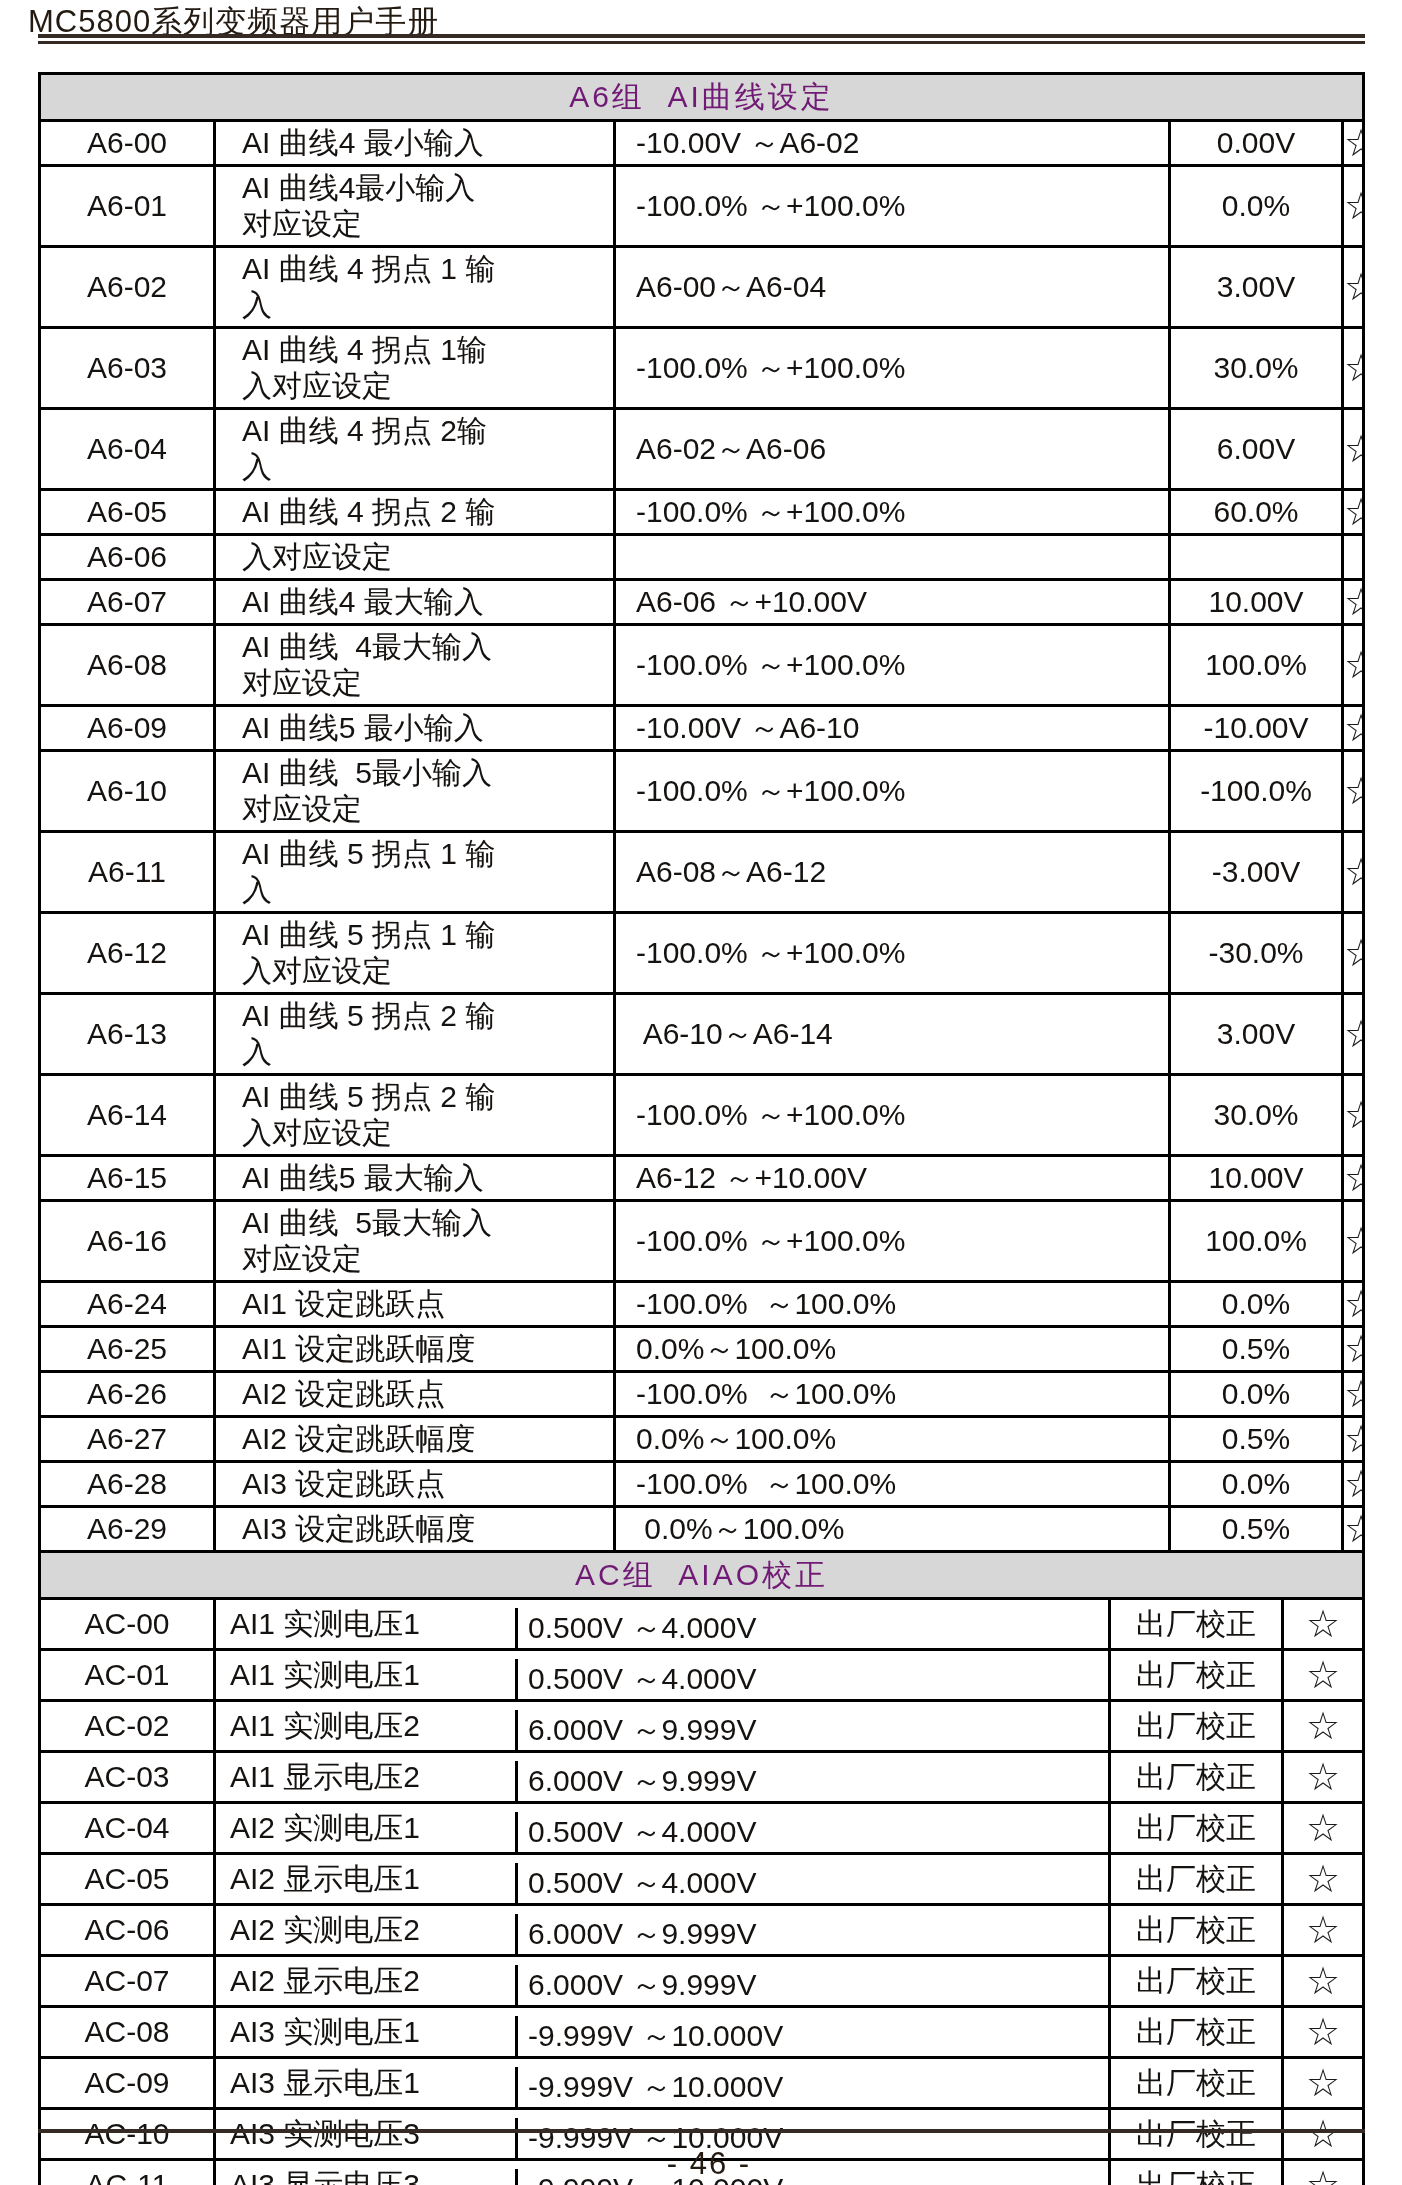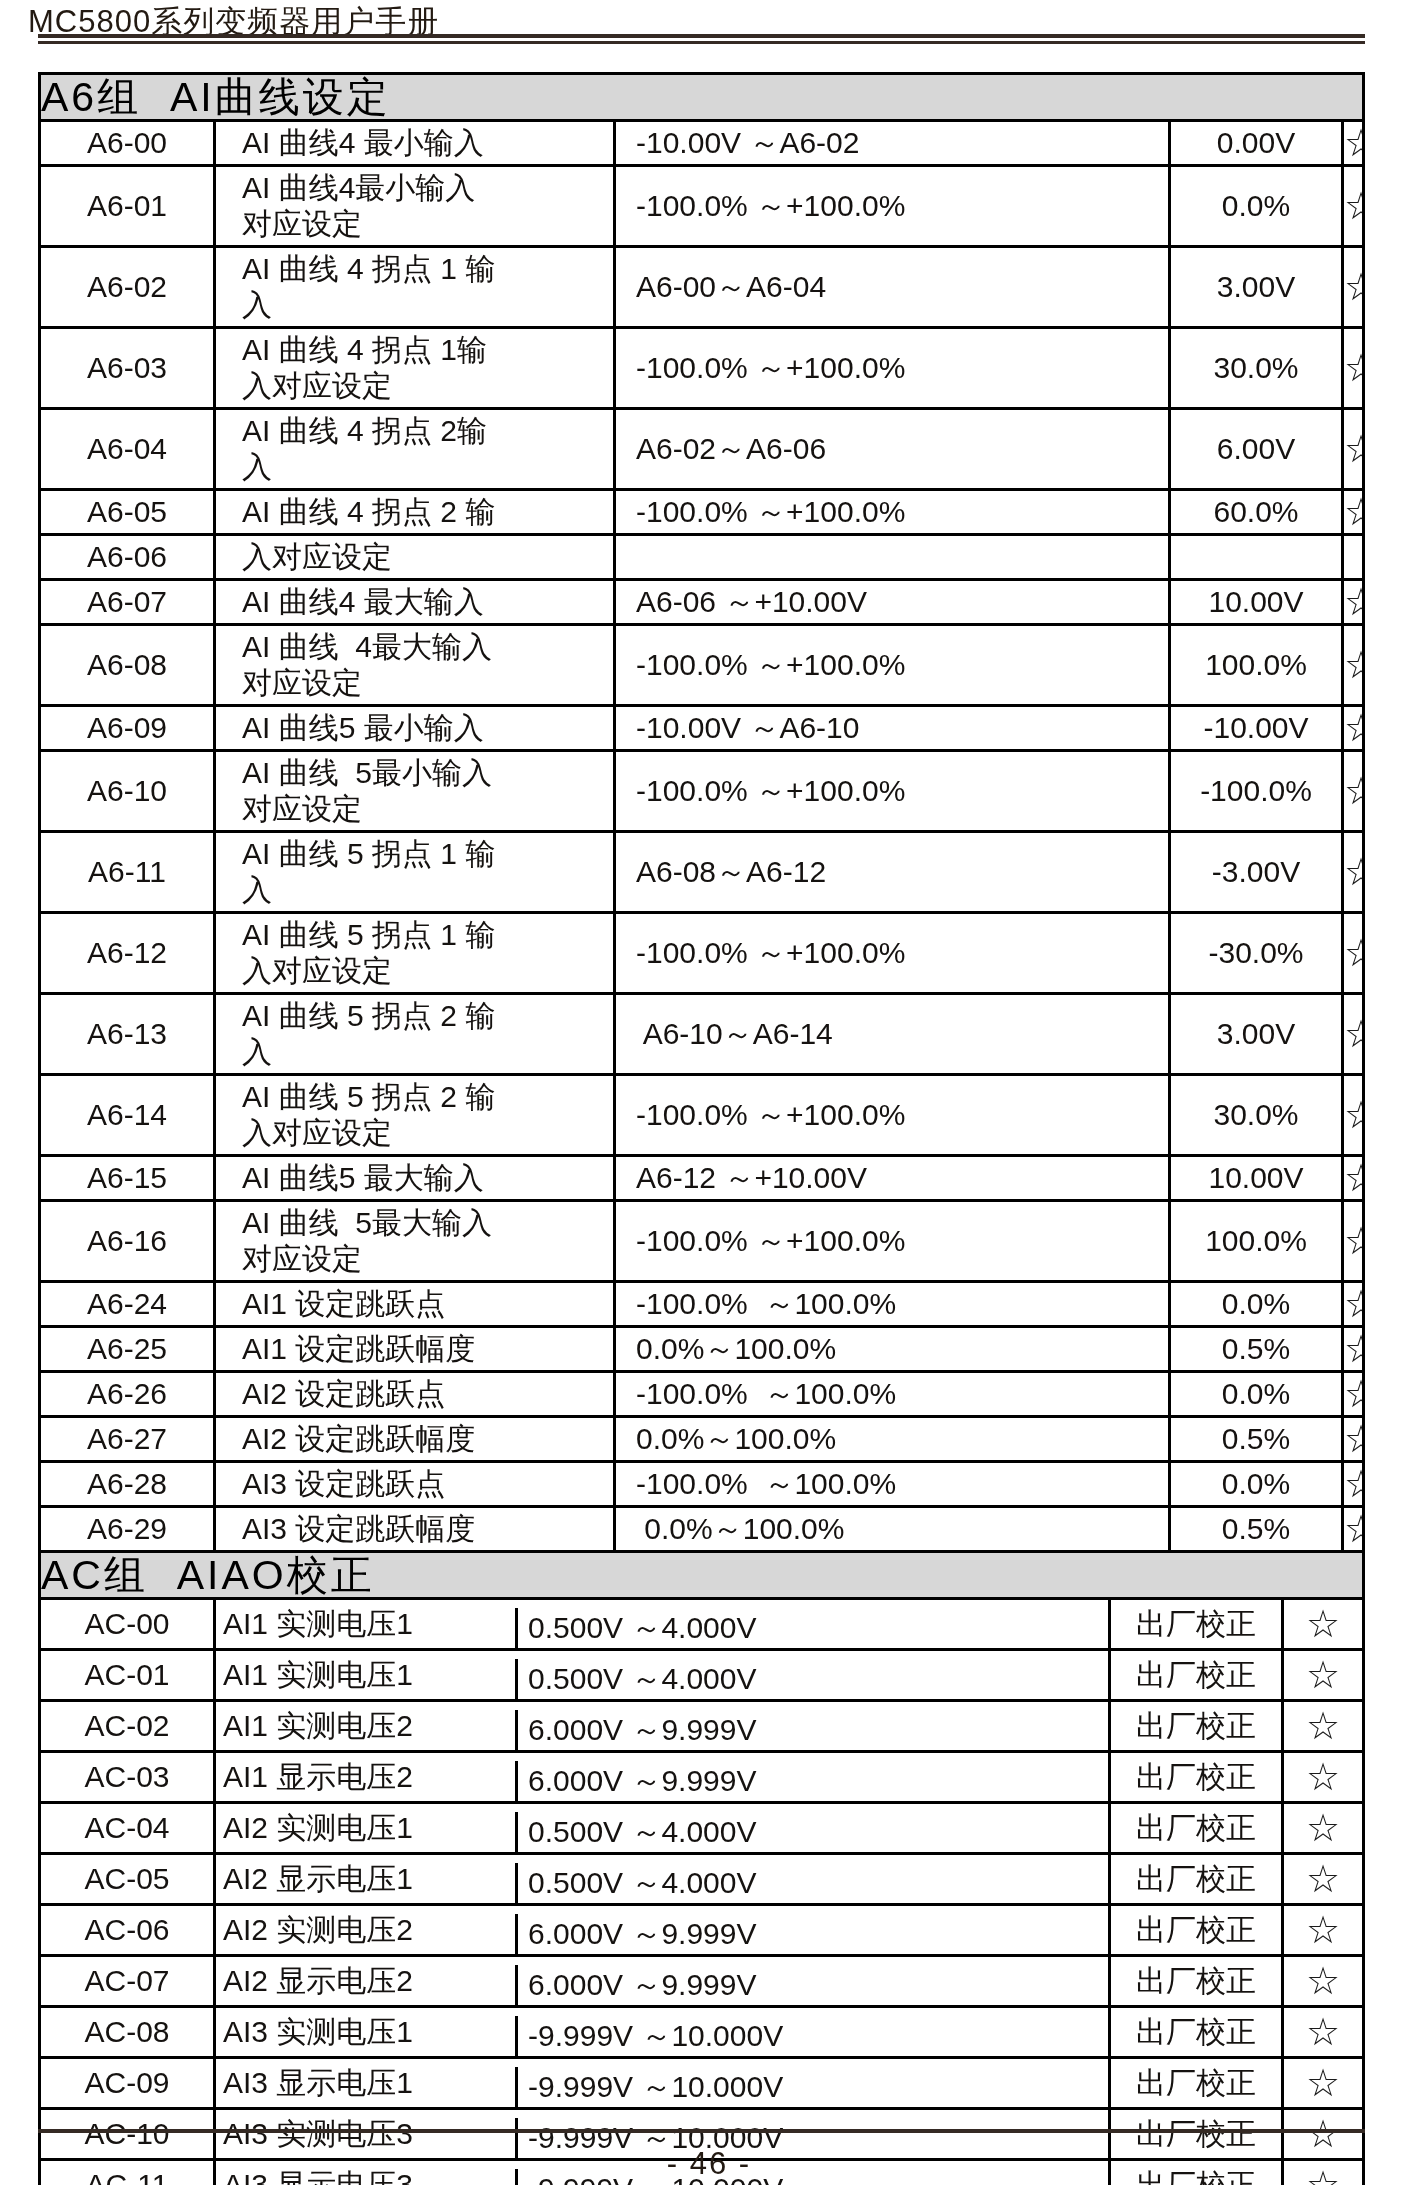--- a/index.html
+++ b/index.html
@@ -31,8 +31,9 @@
 
   .section-header {
     background: #d7d7d7;
-    font-size: 41px; line-height: 38px; padding: 3px 0;
-    letter-spacing: 3px; white-space: pre; color: #000000;
+    text-align: center;
+    font-size: 30px; line-height: 38px; padding: 3px 0;
+    letter-spacing: 3px; white-space: pre; color: #701a75;
   }
 
   .row { display: flex; align-items: stretch; }

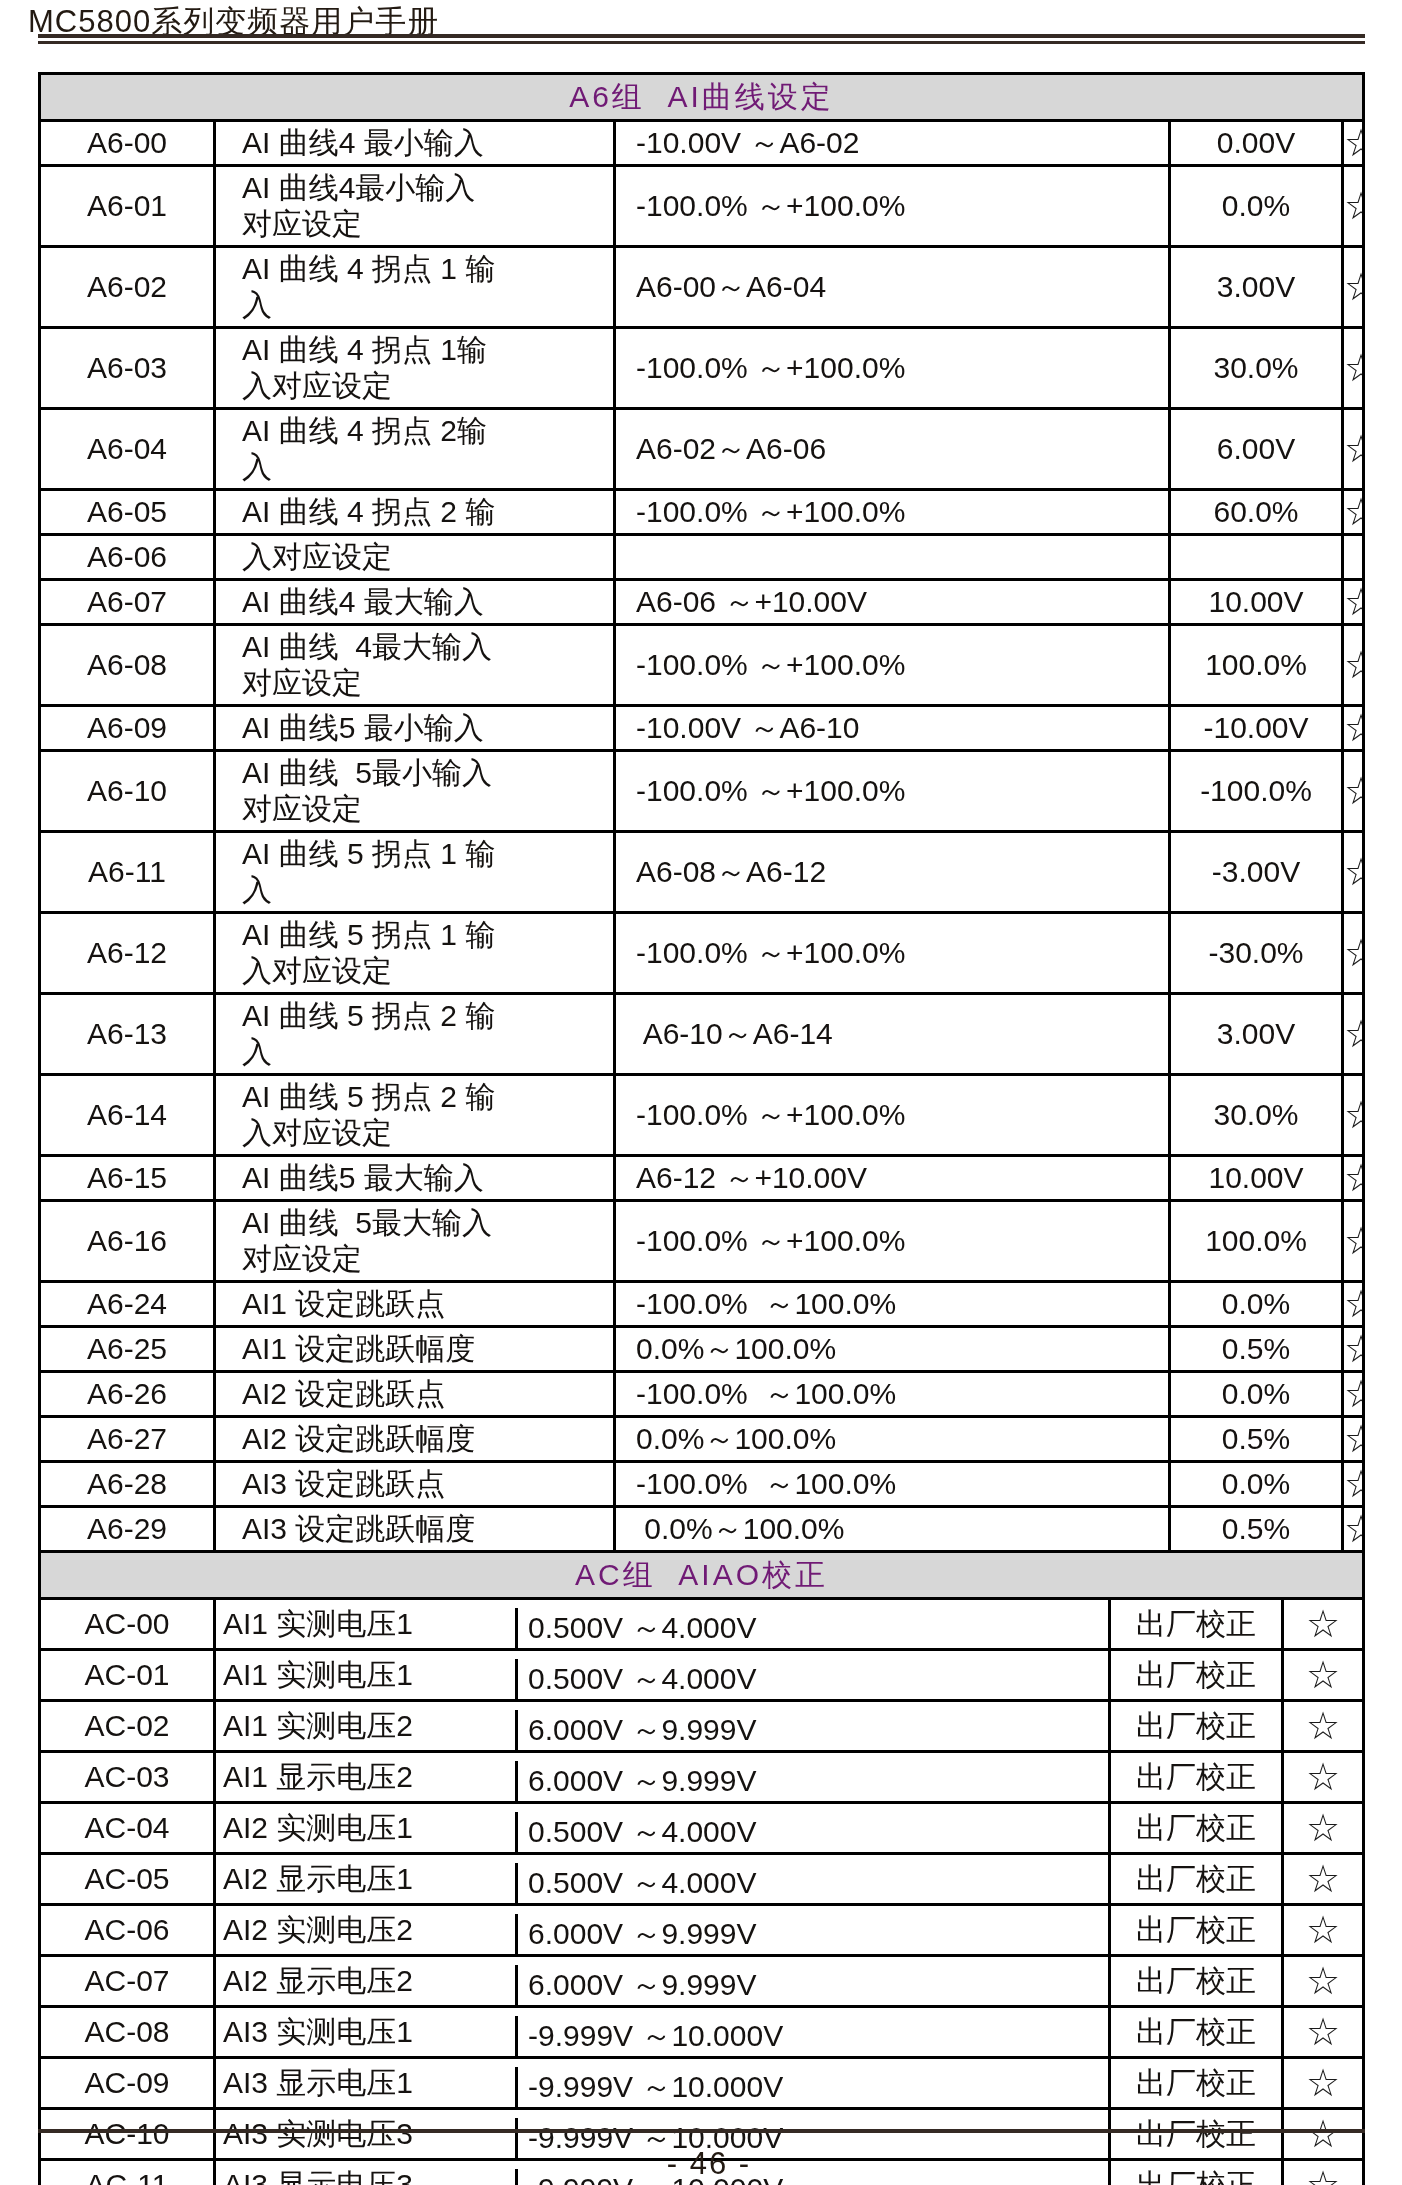--- a/index.html
+++ b/index.html
@@ -49,7 +49,7 @@
   .c-code    { width: 172px; text-align: center; }
   .a6-row .c-name  { width: 400px; padding-left: 26px; }
   .a6-row .c-range { width: 555px; padding-left: 20px; }
-  .ac-row .c-name  { width: 302px; padding-left: 7px; }
+  .ac-row .c-name  { width: 302px; padding-left: 14px; }
   .ac-row .c-range { width: 593px; padding-left: 10px; margin-top: 8px; }
   .c-default { width: 173px; text-align: center; }
   .c-star    { flex: 1; text-align: center; font-size: 38px; line-height: 36px; color: #1a1a1a; }

